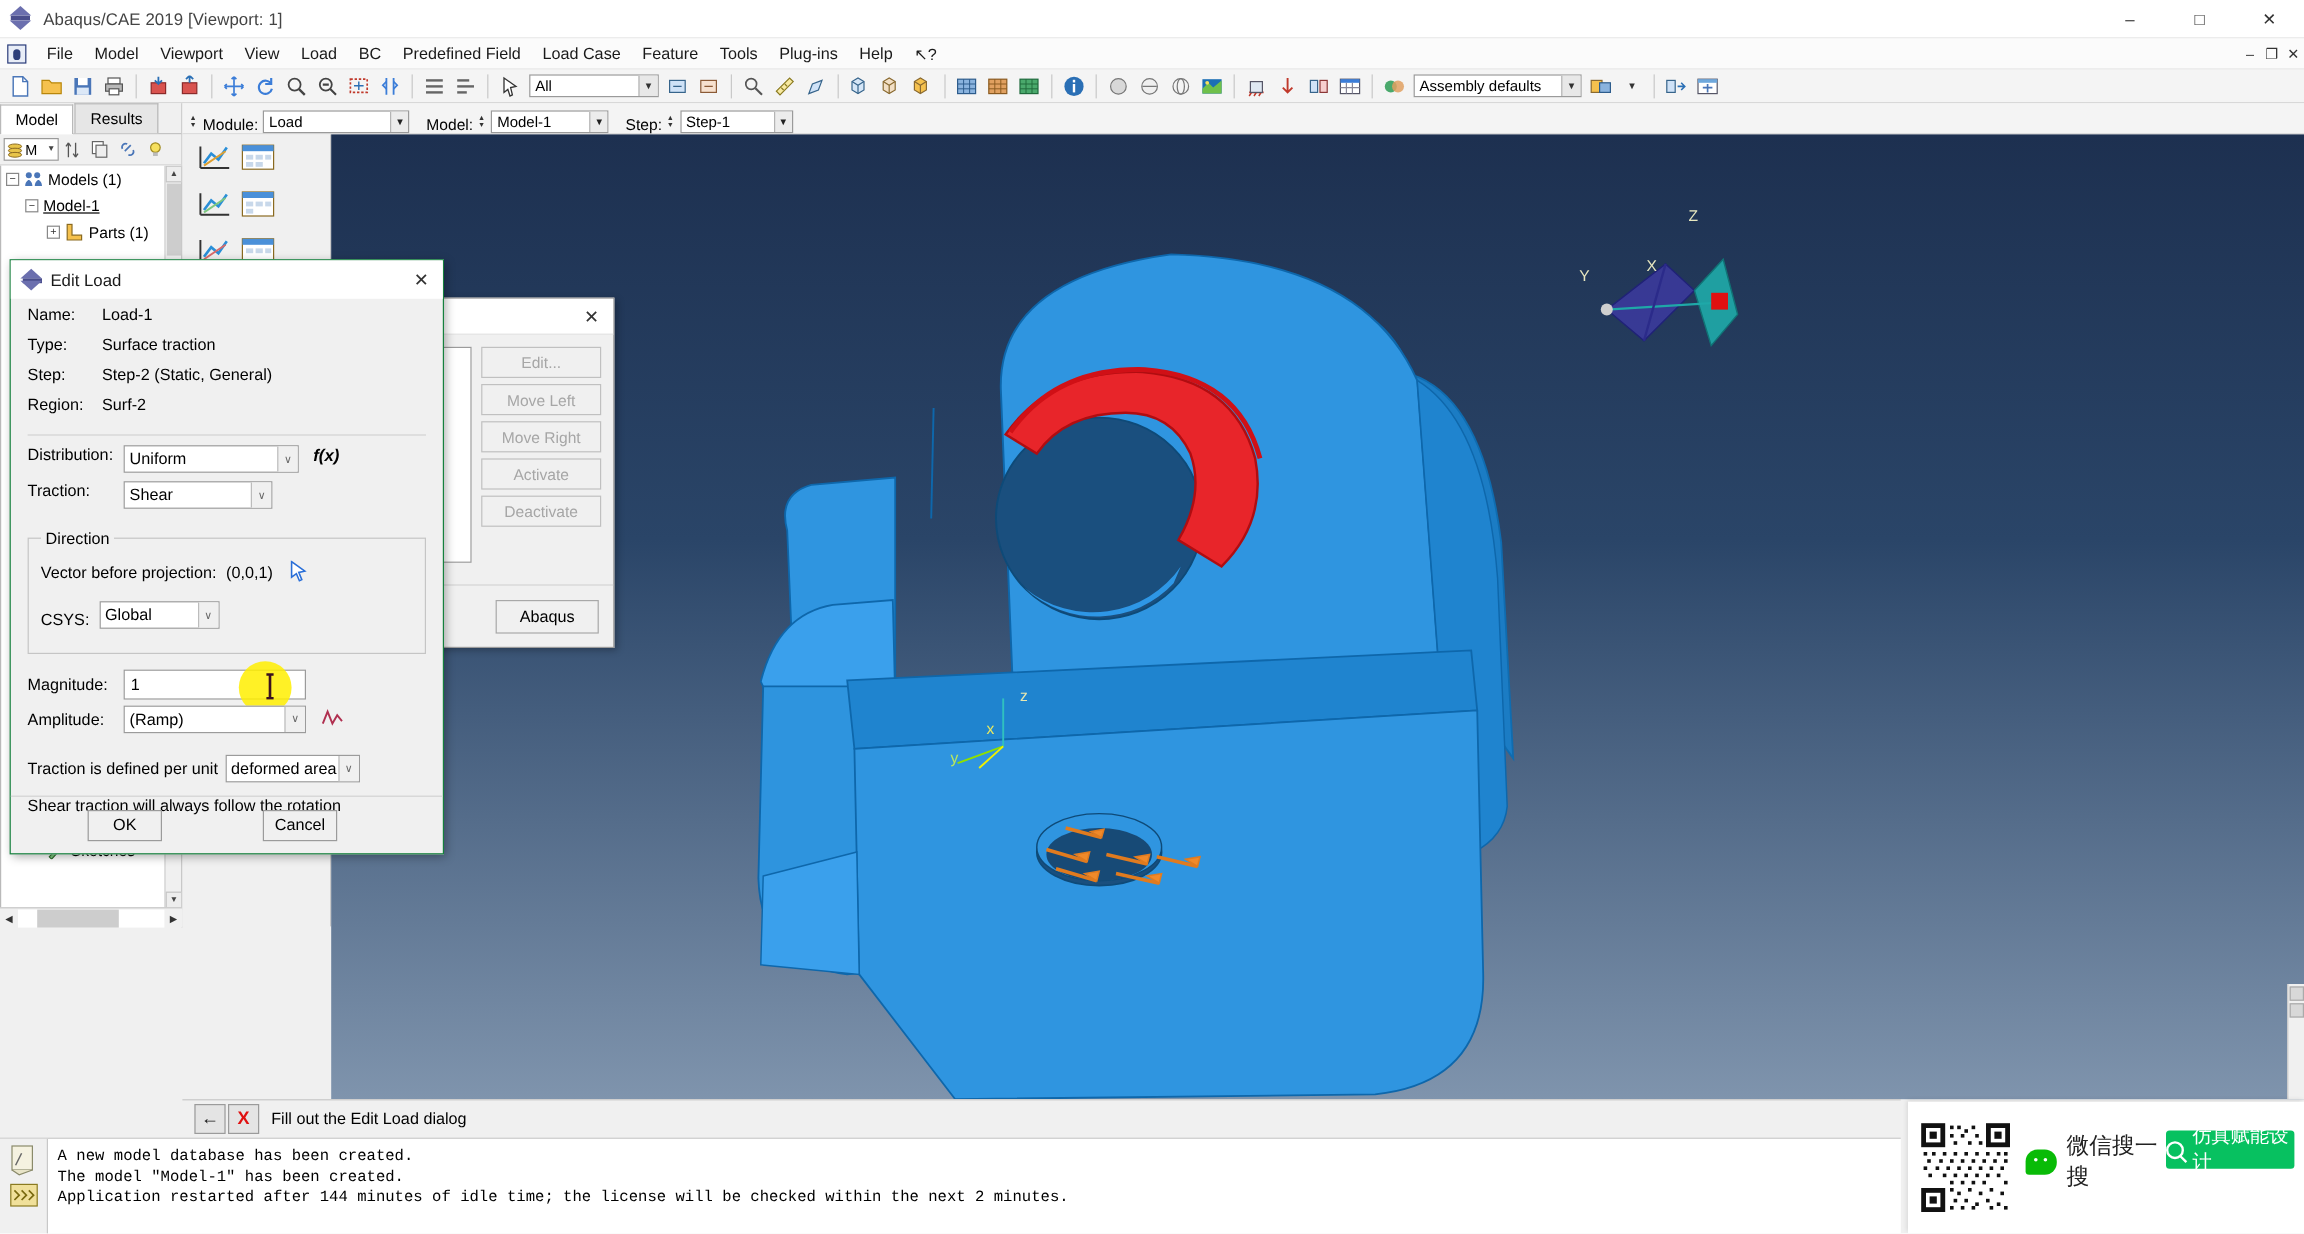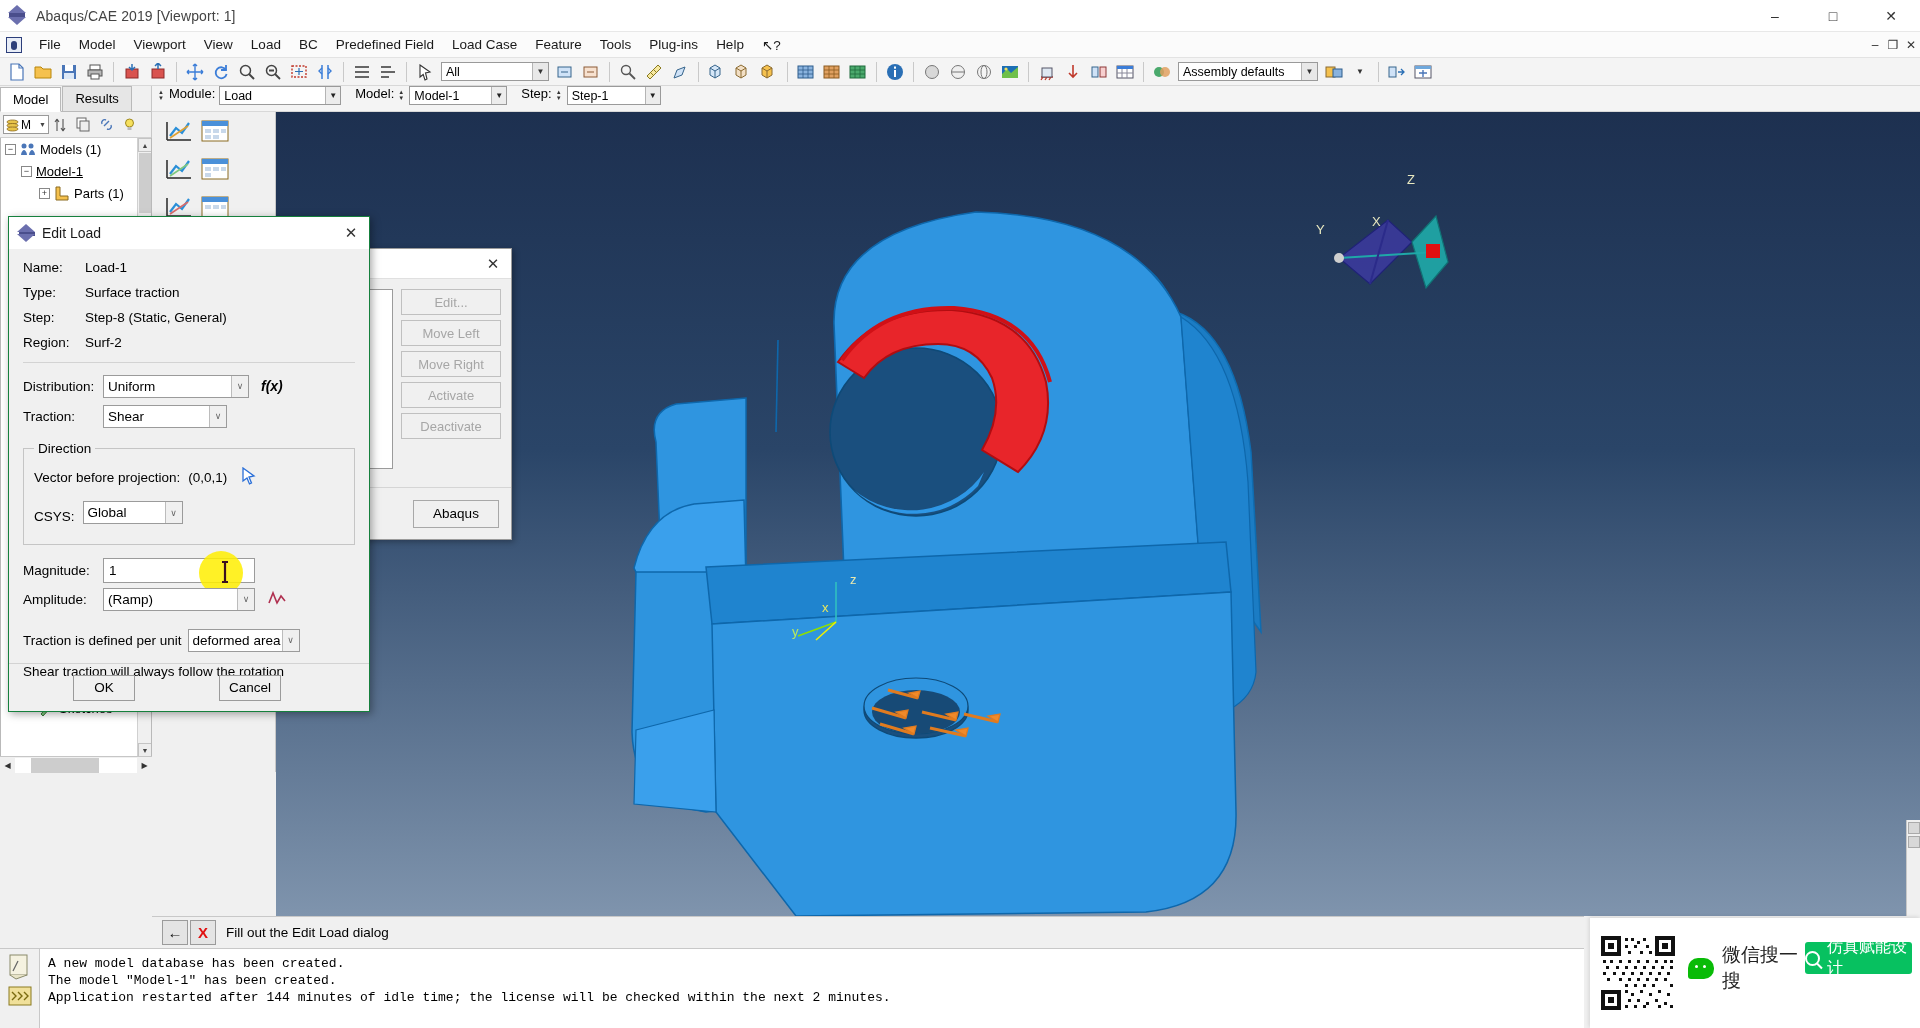--- a/index.html
+++ b/index.html
@@ -96,7 +96,7 @@
   .ctxbar {
     position:absolute; left:152px; top:86px; width:1768px; height:26px;
     background:#f4f4f4; border-bottom:1px solid #d8d8d8;
-    display:flex; align-items:flex-start; padding-left:6px;
+    display:flex; align-items:flex-end; padding-left:6px;
   }
   .ctx-label { font-size:13px; color:#000; margin-right:4px; }
   .ctx-spin {

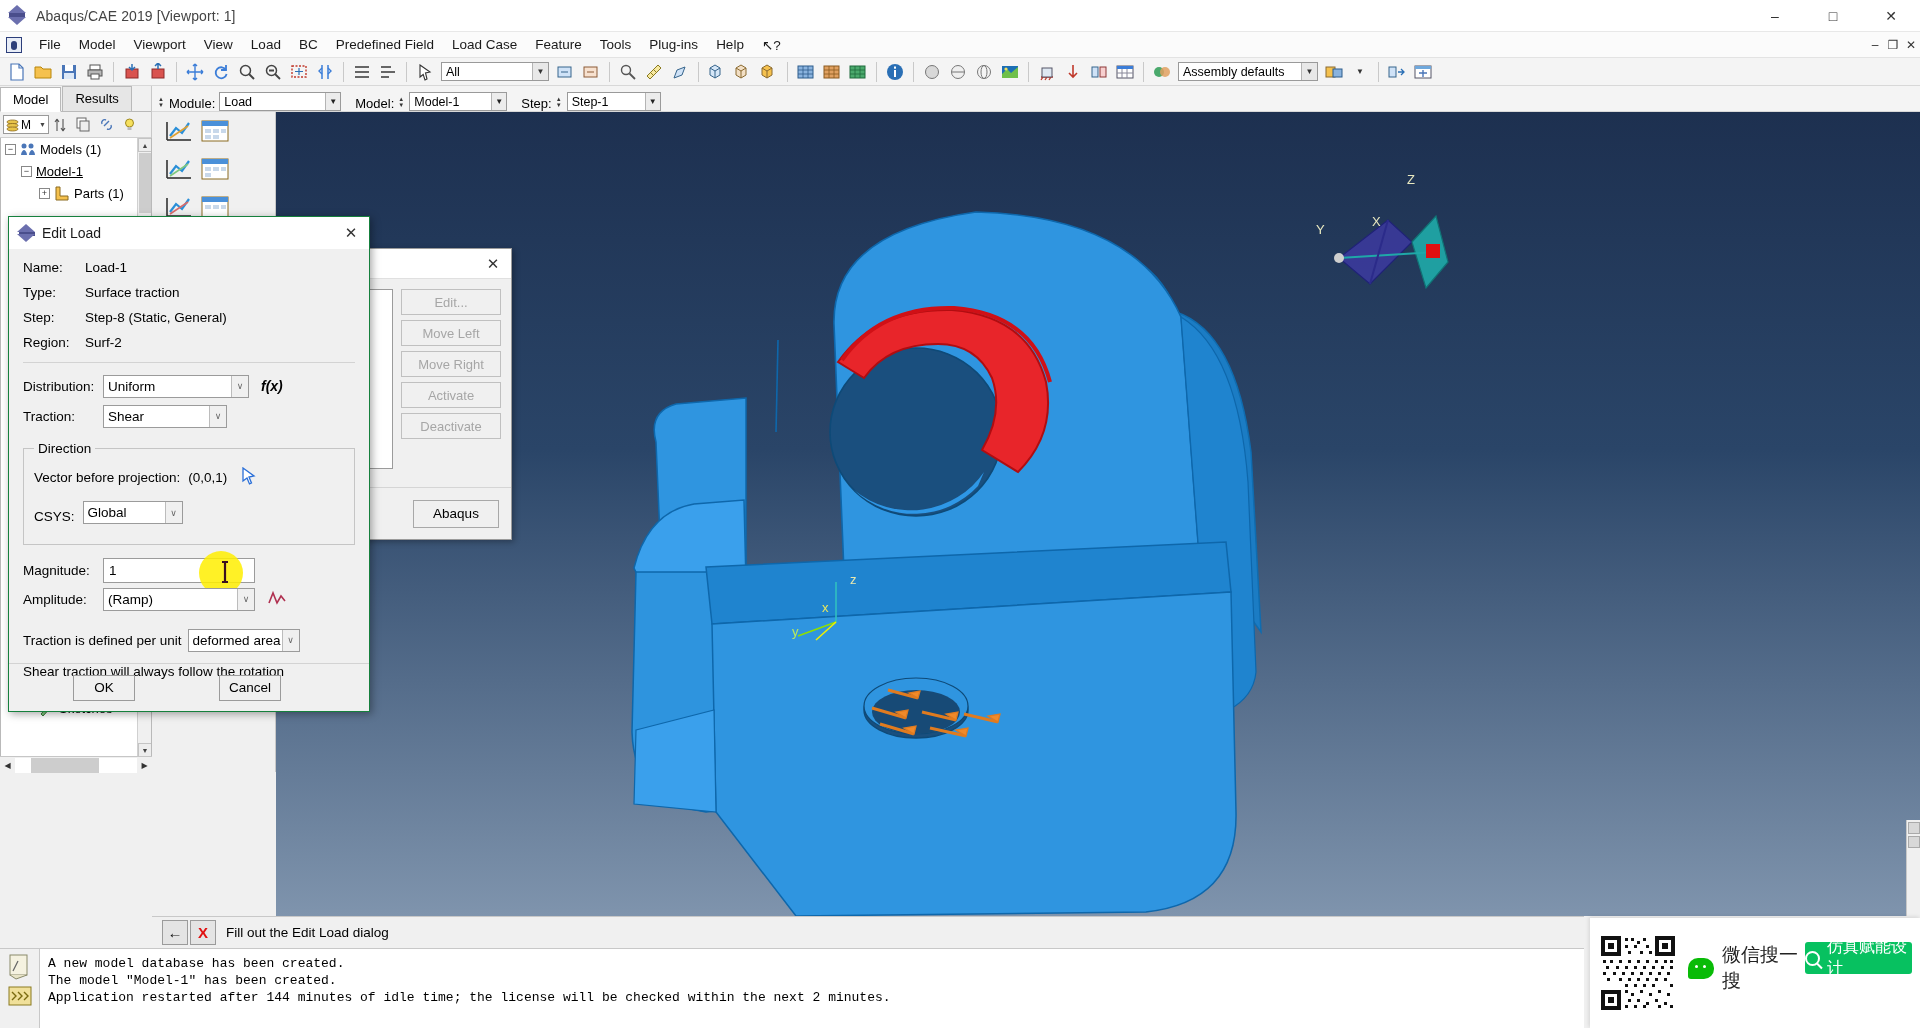--- a/index.html
+++ b/index.html
@@ -273,7 +273,7 @@
   .dl-x { margin-left:auto; width:28px;height:28px;display:flex;align-items:center;
           justify-content:center;font-size:15px;color:#333;}
   .dl-body { padding:6px 14px 0 14px; }
-  .row { display:flex; align-items:center; height:25px; }
+  .row { display:flex; height:25px; }
   .row .lbl { width:62px; flex:none; }
   .hr { height:1px; background:#d3d3d3; margin:7px 0 8px 0; }
   select, .fakesel {

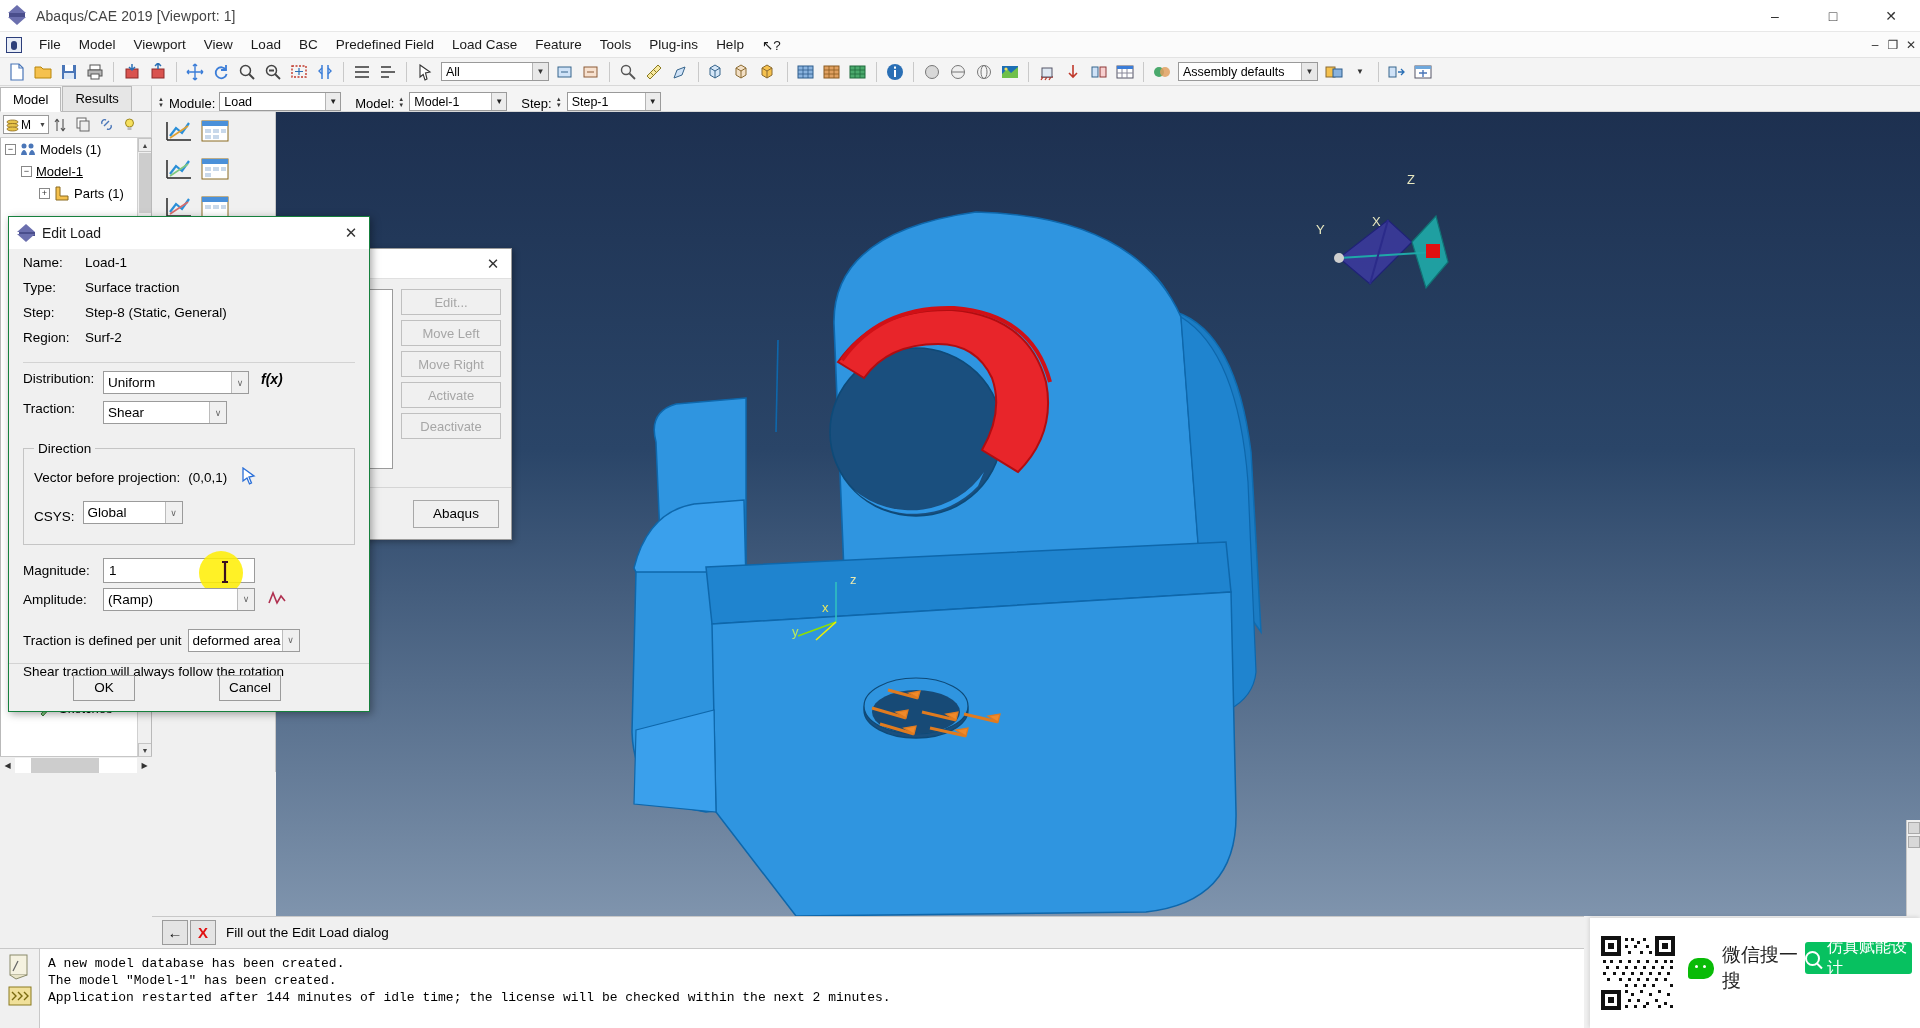--- a/index.html
+++ b/index.html
@@ -952,7 +952,7 @@
       </div>
       <div class="row">
         <div class="lbl">Step:</div>
-        <div>Step-8 (Static, General)</div>
+        <div>Step-2 (Static, General)</div>
       </div>
       <div class="row">
         <div class="lbl">Region:</div>

